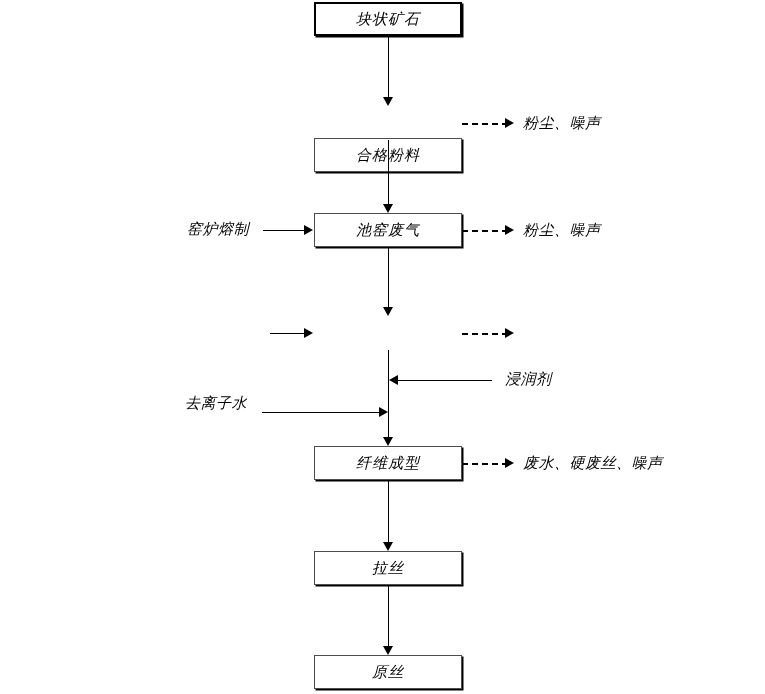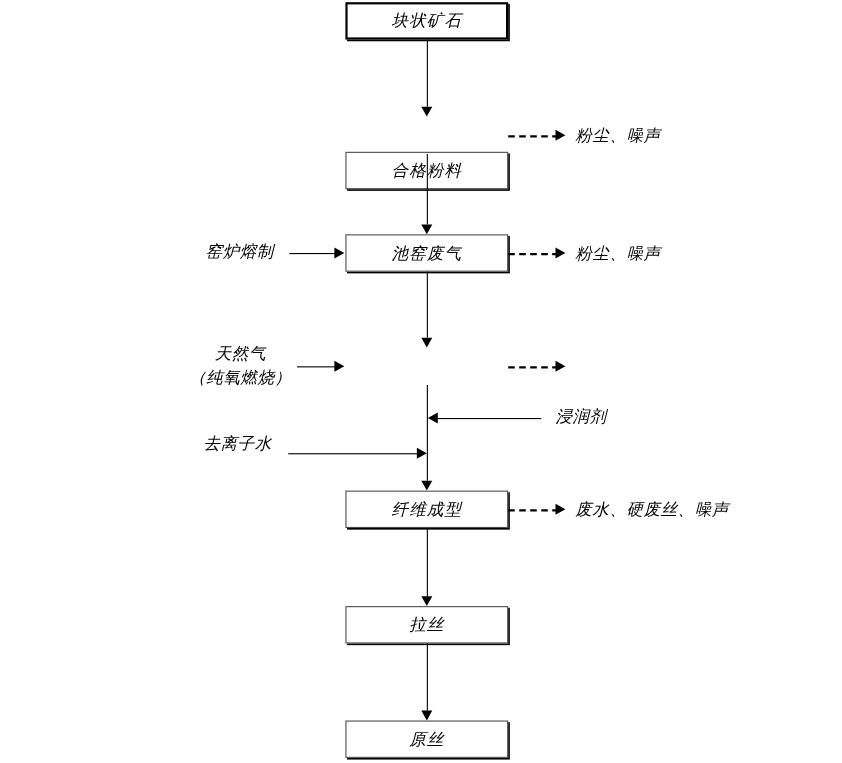--- a/index.html
+++ b/index.html
@@ -159,10 +159,6 @@
   <div class="hline" style="left:263px; top:230px; width:43px;"></div>
   <div class="arrow-right" style="left:304px; top:225px;"></div>
 
-  <div class="label two-line" style="left:172px; top:310px;">
-    <div>天然气</div>
-    <div>（纯氧燃烧）</div>
-  </div>
   <div class="hline" style="left:270px; top:333px; width:36px;"></div>
   <div class="arrow-right" style="left:304px; top:328px;"></div>
 

